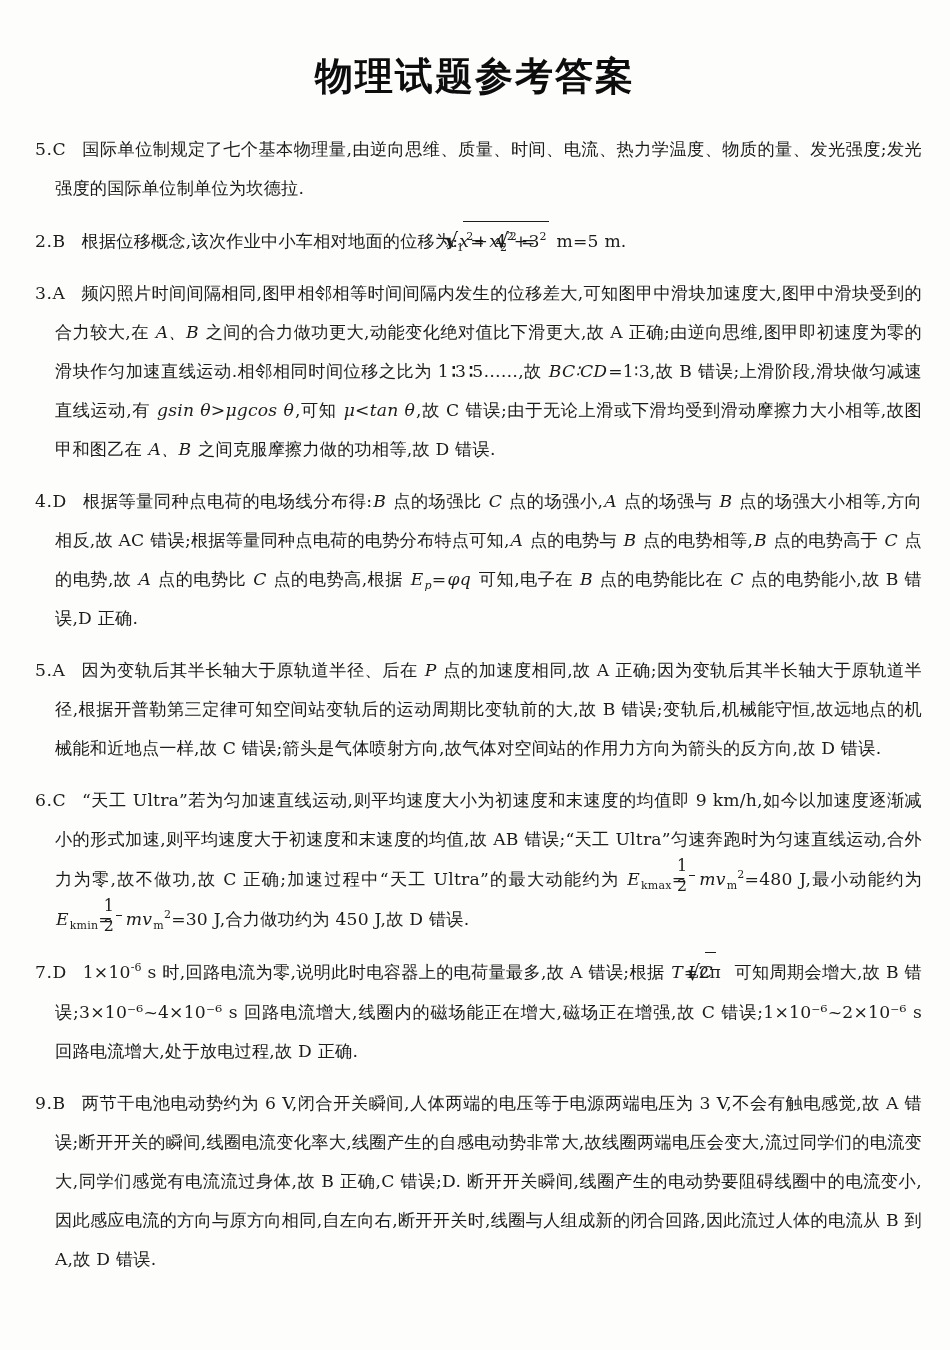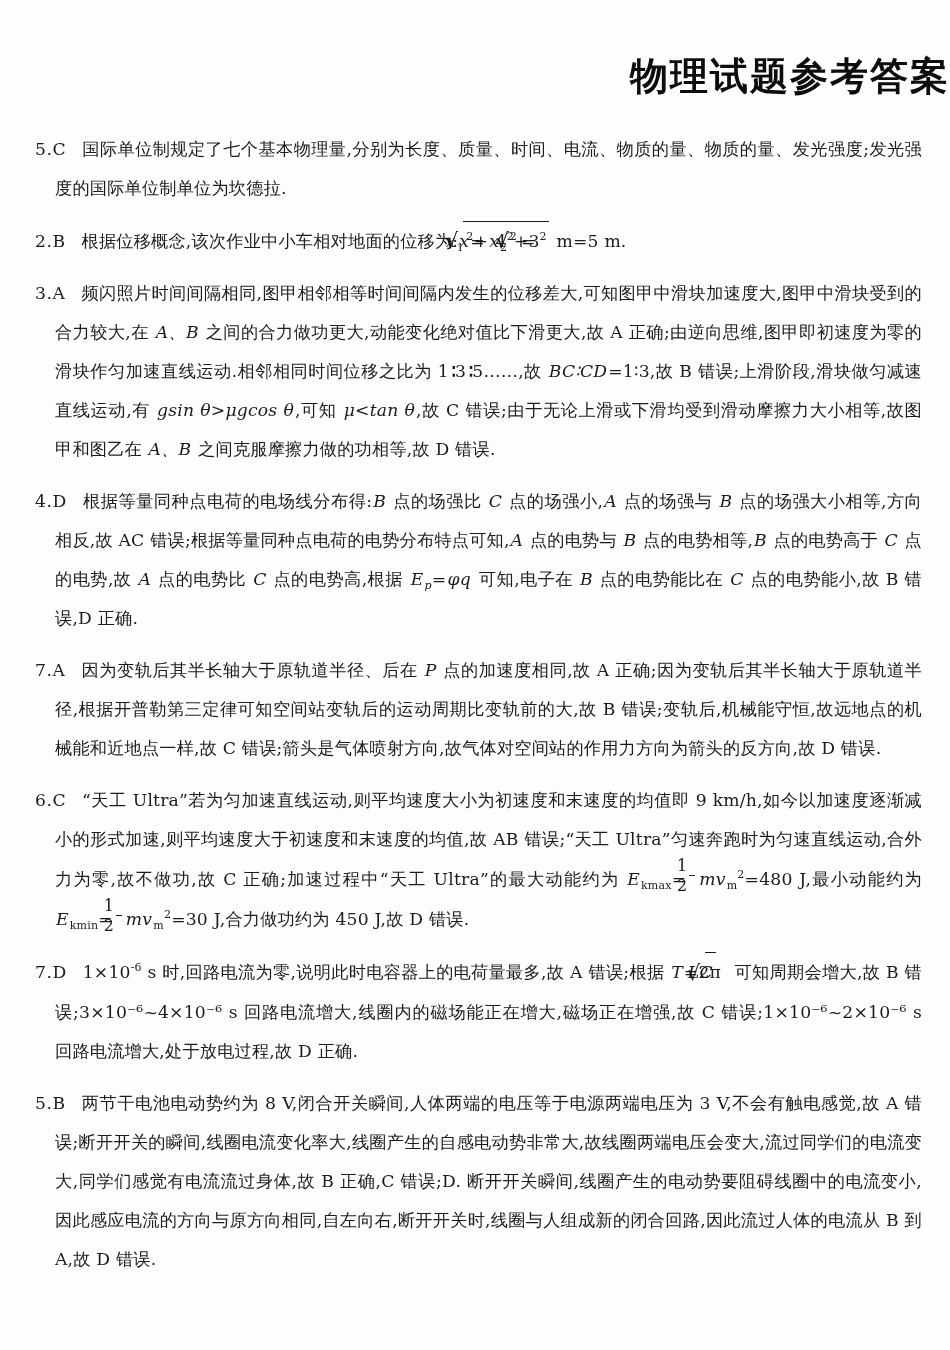--- a/index.html
+++ b/index.html
@@ -23,7 +23,7 @@
     overflow: hidden;
   }
   .doc-title {
-    text-align: right;
+    text-align: center;
     font-family: "DejaVu Serif", "Liberation Serif", serif;
     font-weight: bold;
     font-size: 38px;

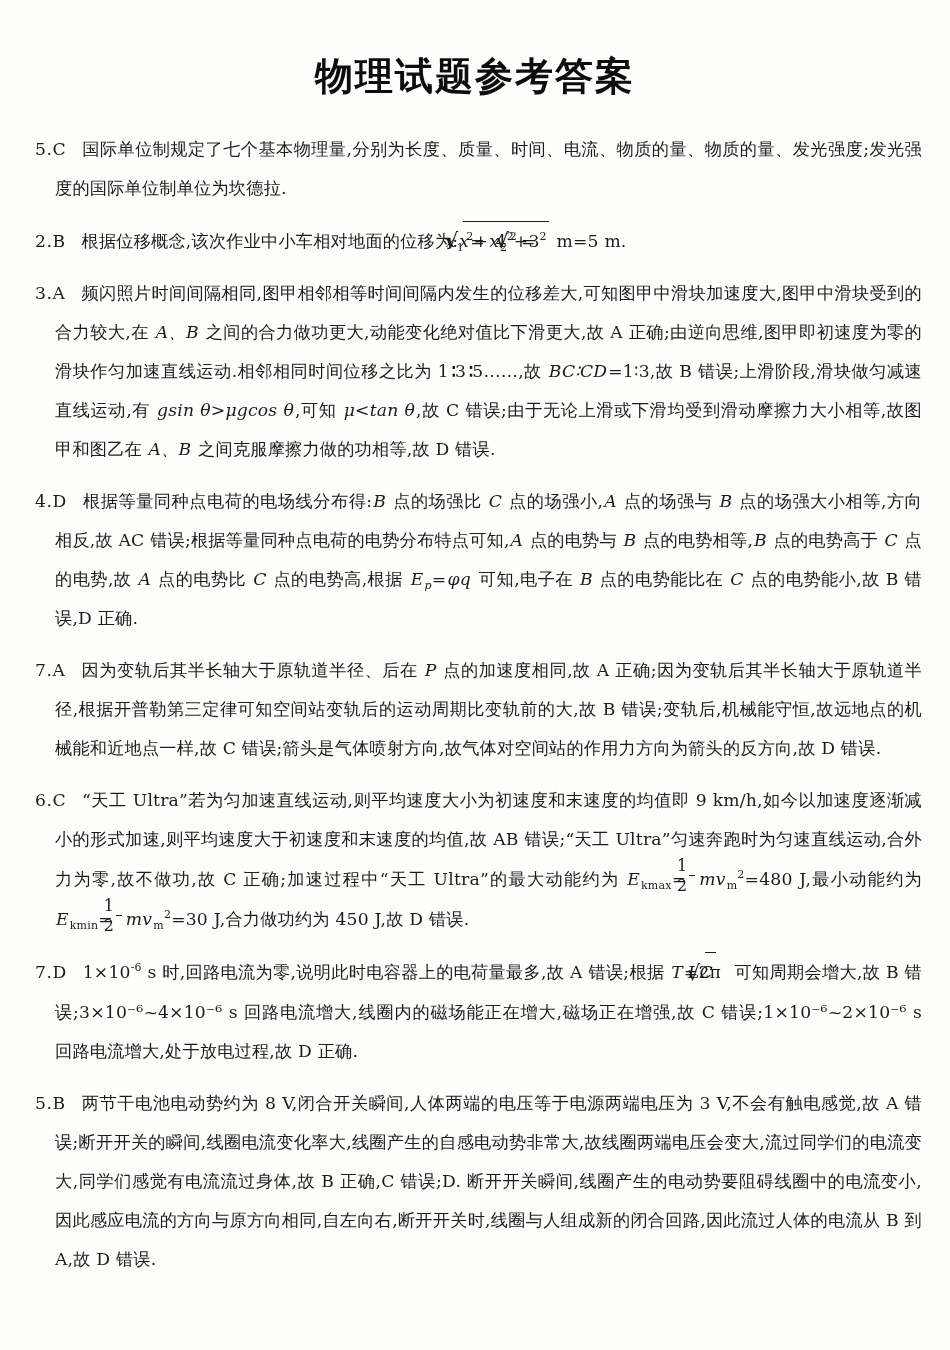--- a/index.html
+++ b/index.html
@@ -128,7 +128,7 @@
   <div class="answers">
 
     <p class="item">
-      <span class="num">5.C</span><span class="gap"></span><span>国际单位制规定了七个基本物理量,分别为长度、质量、时间、电流、物质的量、物质的量、发光强度;发光强度的国际单位制单位为坎德拉.</span>
+      <span class="num">5.C</span><span class="gap"></span><span>国际单位制规定了七个基本物理量,由逆向思维、质量、时间、电流、热力学温度、物质的量、发光强度;发光强度的国际单位制单位为坎德拉.</span>
     </p>
 
     <p class="item">

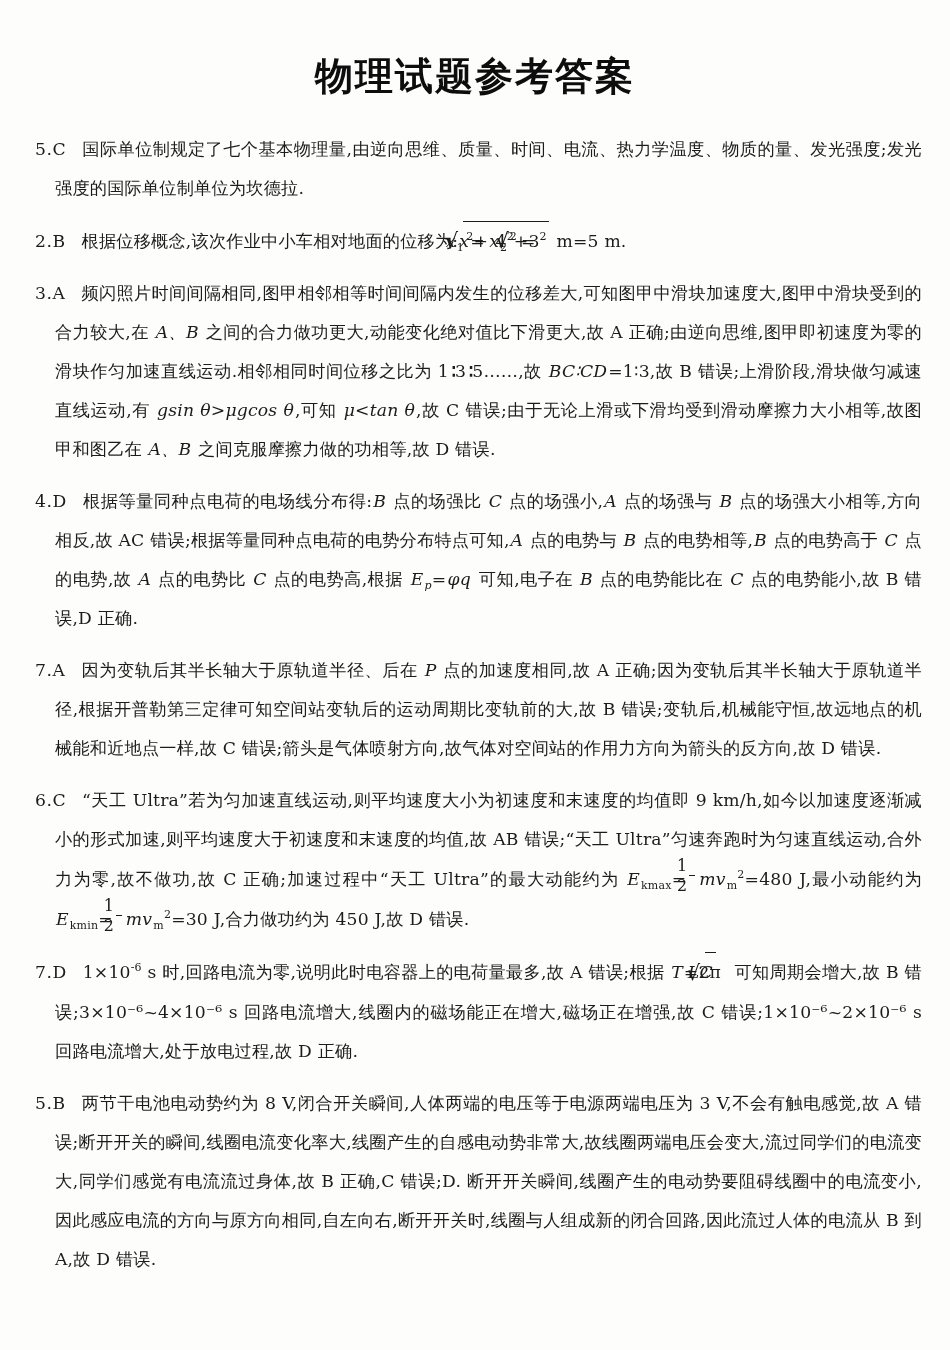--- a/index.html
+++ b/index.html
@@ -144,7 +144,7 @@
     </p>
 
     <p class="item">
-      <span class="num">7.A</span><span class="gap"></span><span>因为变轨后其半长轴大于原轨道半径、后在 </span><span class="mv">P</span><span> 点的加速度相同,故 A 正确;因为变轨后其半长轴大于原轨道半径,根据开普勒第三定律可知空间站变轨后的运动周期比变轨前的大,故 B 错误;变轨后,机械能守恒,故远地点的机械能和近地点一样,故 C 错误;箭头是气体喷射方向,故气体对空间站的作用力方向为箭头的反方向,故 D 错误.</span>
+      <span class="num">5.A</span><span class="gap"></span><span>因为变轨后其半长轴大于原轨道半径、后在 </span><span class="mv">P</span><span> 点的加速度相同,故 A 正确;因为变轨后其半长轴大于原轨道半径,根据开普勒第三定律可知空间站变轨后的运动周期比变轨前的大,故 B 错误;变轨后,机械能守恒,故远地点的机械能和近地点一样,故 C 错误;箭头是气体喷射方向,故气体对空间站的作用力方向为箭头的反方向,故 D 错误.</span>
     </p>
 
     <p class="item">

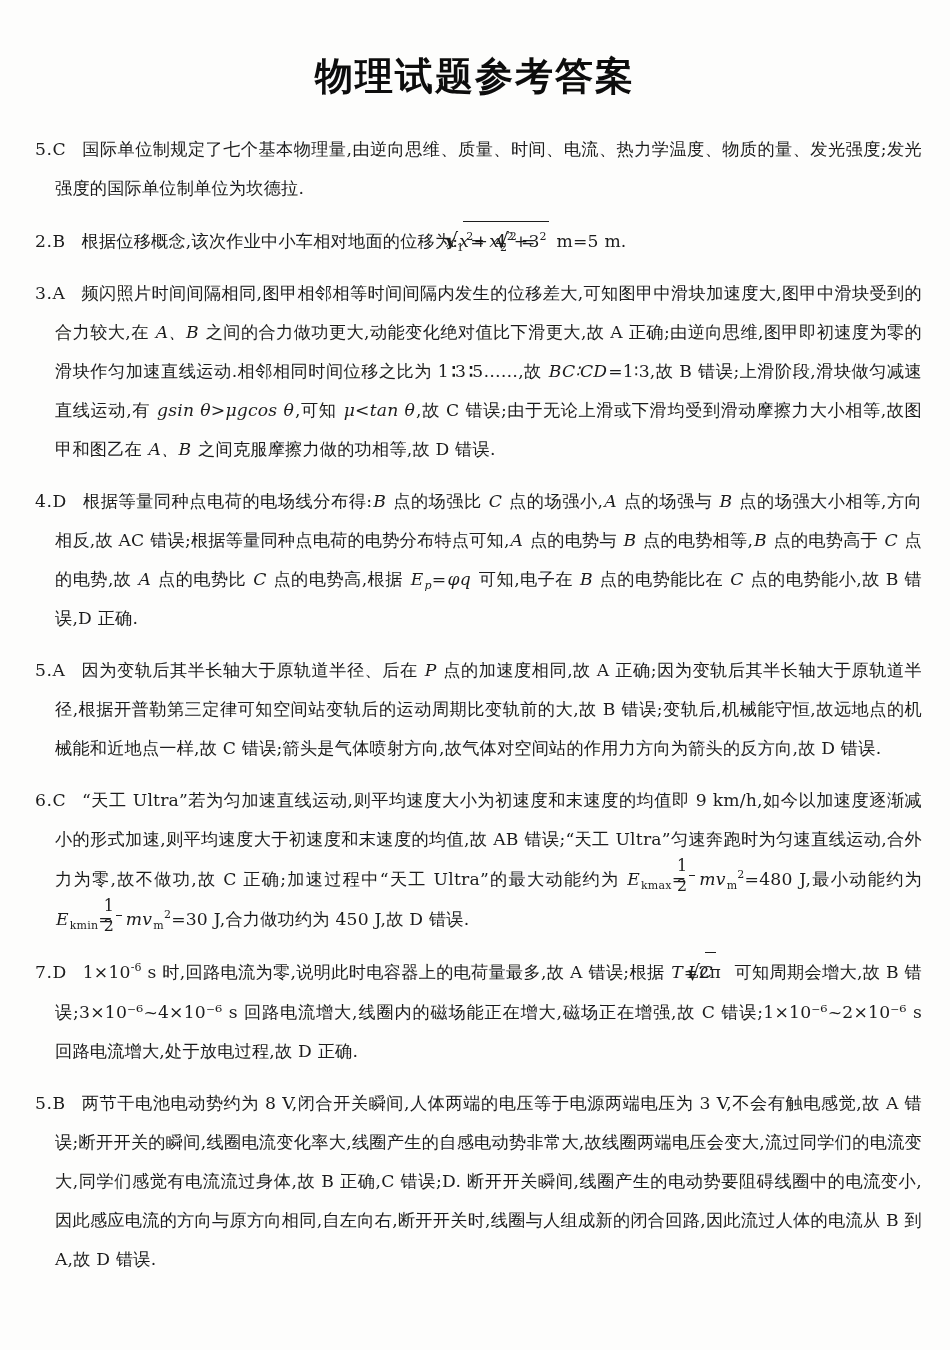--- a/index.html
+++ b/index.html
@@ -156,7 +156,7 @@
     </p>
 
     <p class="item">
-      <span class="num">5.B</span><span class="gap"></span><span>两节干电池电动势约为 8 V,闭合开关瞬间,人体两端的电压等于电源两端电压为 3 V,不会有触电感觉,故 A 错误;断开开关的瞬间,线圈电流变化率大,线圈产生的自感电动势非常大,故线圈两端电压会变大,流过同学们的电流变大,同学们感觉有电流流过身体,故 B 正确,C 错误;D. 断开开关瞬间,线圈产生的电动势要阻碍线圈中的电流变小,因此感应电流的方向与原方向相同,自左向右,断开开关时,线圈与人组成新的闭合回路,因此流过人体的电流从 B 到 A,故 D 错误.</span>
+      <span class="num">9.B</span><span class="gap"></span><span>两节干电池电动势约为 8 V,闭合开关瞬间,人体两端的电压等于电源两端电压为 3 V,不会有触电感觉,故 A 错误;断开开关的瞬间,线圈电流变化率大,线圈产生的自感电动势非常大,故线圈两端电压会变大,流过同学们的电流变大,同学们感觉有电流流过身体,故 B 正确,C 错误;D. 断开开关瞬间,线圈产生的电动势要阻碍线圈中的电流变小,因此感应电流的方向与原方向相同,自左向右,断开开关时,线圈与人组成新的闭合回路,因此流过人体的电流从 B 到 A,故 D 错误.</span>
     </p>
 
   </div>

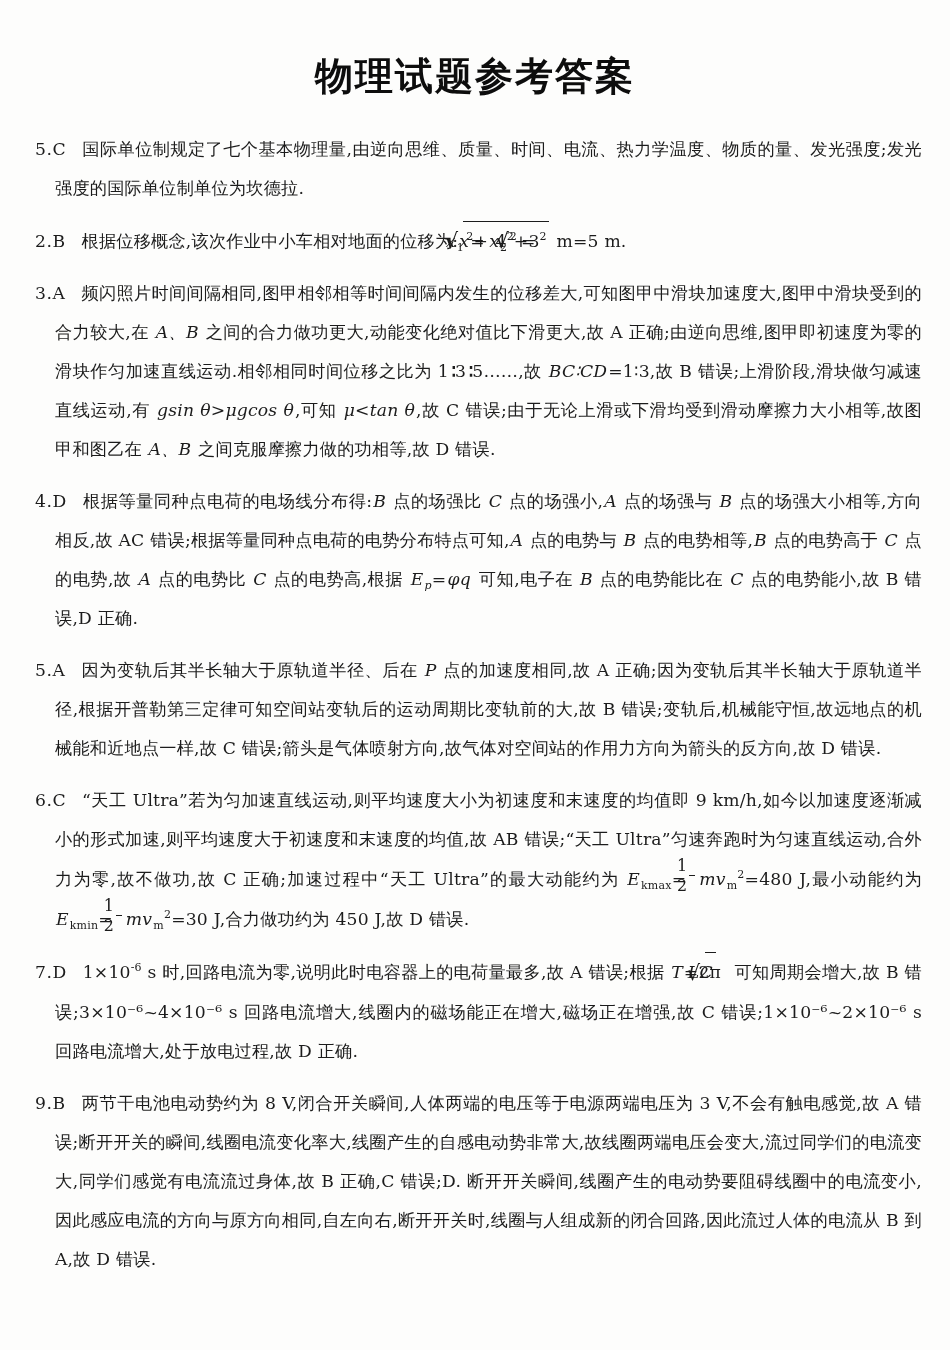--- a/index.html
+++ b/index.html
@@ -156,7 +156,7 @@
     </p>
 
     <p class="item">
-      <span class="num">9.B</span><span class="gap"></span><span>两节干电池电动势约为 8 V,闭合开关瞬间,人体两端的电压等于电源两端电压为 3 V,不会有触电感觉,故 A 错误;断开开关的瞬间,线圈电流变化率大,线圈产生的自感电动势非常大,故线圈两端电压会变大,流过同学们的电流变大,同学们感觉有电流流过身体,故 B 正确,C 错误;D. 断开开关瞬间,线圈产生的电动势要阻碍线圈中的电流变小,因此感应电流的方向与原方向相同,自左向右,断开开关时,线圈与人组成新的闭合回路,因此流过人体的电流从 B 到 A,故 D 错误.</span>
+      <span class="num">9.B</span><span class="gap"></span><span>两节干电池电动势约为 6 V,闭合开关瞬间,人体两端的电压等于电源两端电压为 3 V,不会有触电感觉,故 A 错误;断开开关的瞬间,线圈电流变化率大,线圈产生的自感电动势非常大,故线圈两端电压会变大,流过同学们的电流变大,同学们感觉有电流流过身体,故 B 正确,C 错误;D. 断开开关瞬间,线圈产生的电动势要阻碍线圈中的电流变小,因此感应电流的方向与原方向相同,自左向右,断开开关时,线圈与人组成新的闭合回路,因此流过人体的电流从 B 到 A,故 D 错误.</span>
     </p>
 
   </div>

